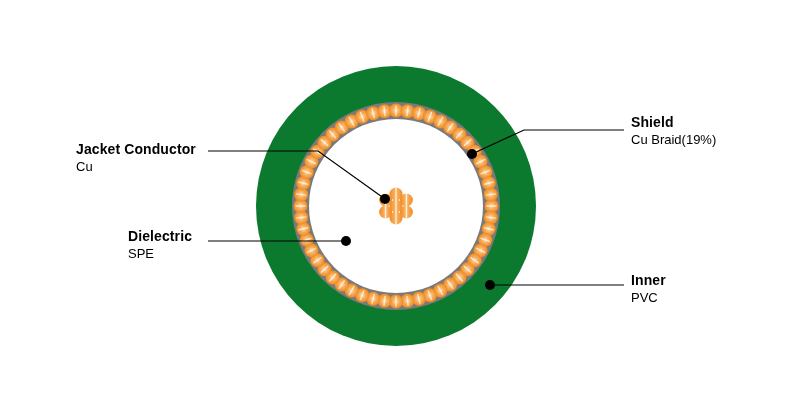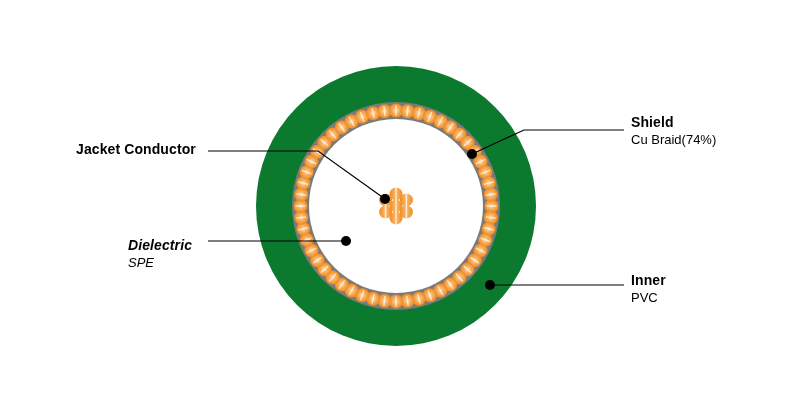--- a/index.html
+++ b/index.html
@@ -178,7 +178,7 @@
 
 <div class="label" style="left:631px; top:114px;">
   <span class="title">Shield</span>
-  <span class="sub">Cu Braid(74%)</span>
+  <span class="sub">Cu Braid(19%)</span>
 </div>
 
 <div class="label" style="left:631px; top:272px;">

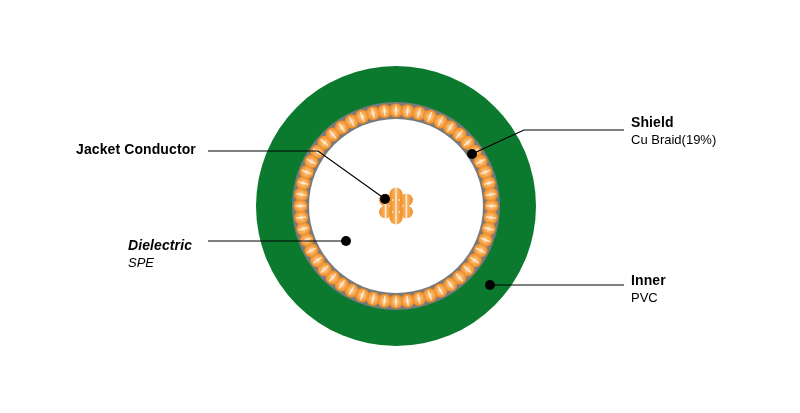--- a/index.html
+++ b/index.html
@@ -169,6 +169,7 @@
 
 <div class="label" style="left:76px; top:141px;">
   <span class="title">Jacket Conductor</span>
+  <span class="sub">Cu</span>
 </div>
 
 <div class="label" style="left:128px; top:237px;font-style:italic;">

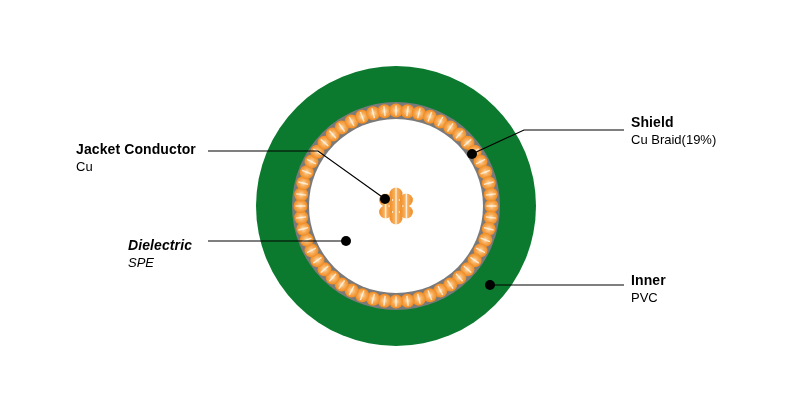--- a/index.html
+++ b/index.html
@@ -172,7 +172,7 @@
   <span class="sub">Cu</span>
 </div>
 
-<div class="label" style="left:128px; top:237px;font-style:italic;">
+<div class="label" style="left:128px; top:228px;">
   <span class="title">Dielectric</span>
   <span class="sub">SPE</span>
 </div>

